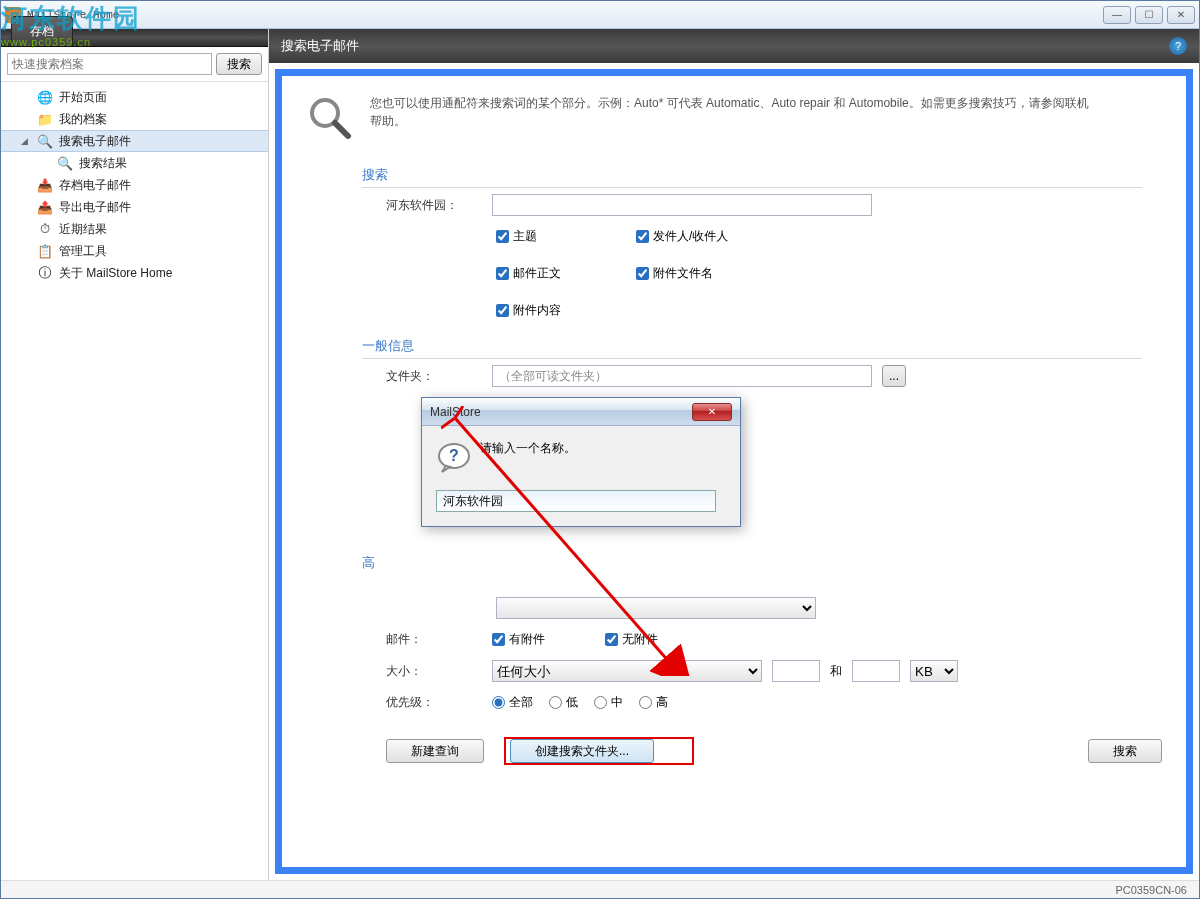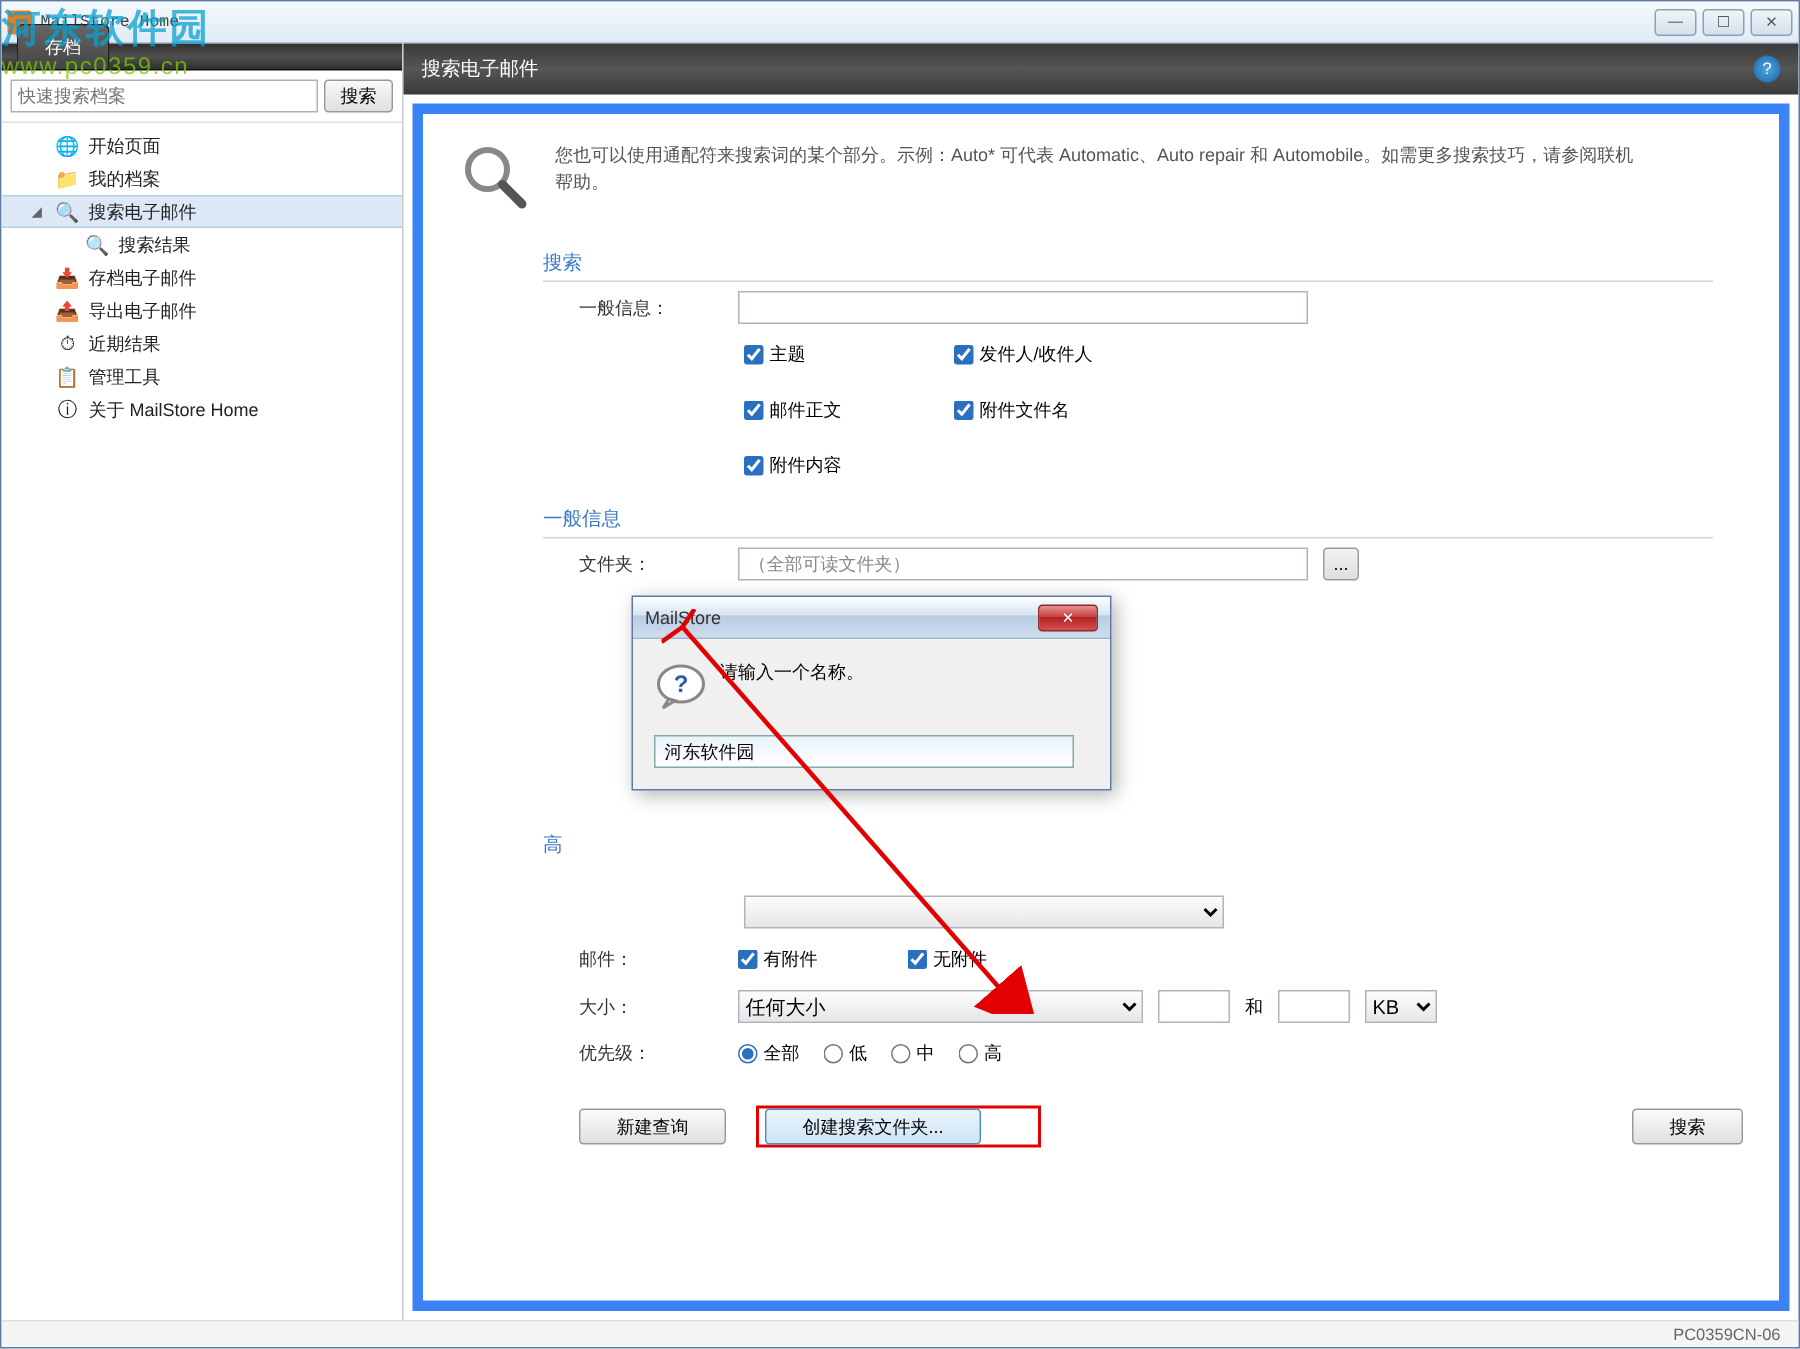--- a/index.html
+++ b/index.html
@@ -11,7 +11,7 @@
 .win-btn { width: 28px; height: 18px; border: 1px solid #8aa0b8; border-radius: 3px; background: linear-gradient(#f0f4f8,#d6e0eb); display: flex; align-items: center; justify-content: center; font-size: 10px; color: #556; cursor: pointer; }
 .logo-ov { position: absolute; top: 0; left: 0; width: 200px; height: 50px; pointer-events: none; z-index: 50; opacity: .75; }
 .logo-ov .main { color: #0aa0d0; font-size: 26px; font-weight: bold; letter-spacing: 2px; }
-.logo-ov .sub { color: #7bcc00; font-size: 16px; letter-spacing: 1px; }
+.logo-ov .sub { color: #7bcc00; font-size: 11px; letter-spacing: 1px; }
 .app-body { display: flex; height: calc(100% - 28px - 18px); }
 .sidebar { width: 268px; background: #fff; border-right: 1px solid #ccc; display: flex; flex-direction: column; }
 .tab-row { height: 18px; background: linear-gradient(#2f2f2f,#505050,#2f2f2f); border-bottom: 1px solid #111; display: flex; align-items: flex-end; padding-left: 10px; }

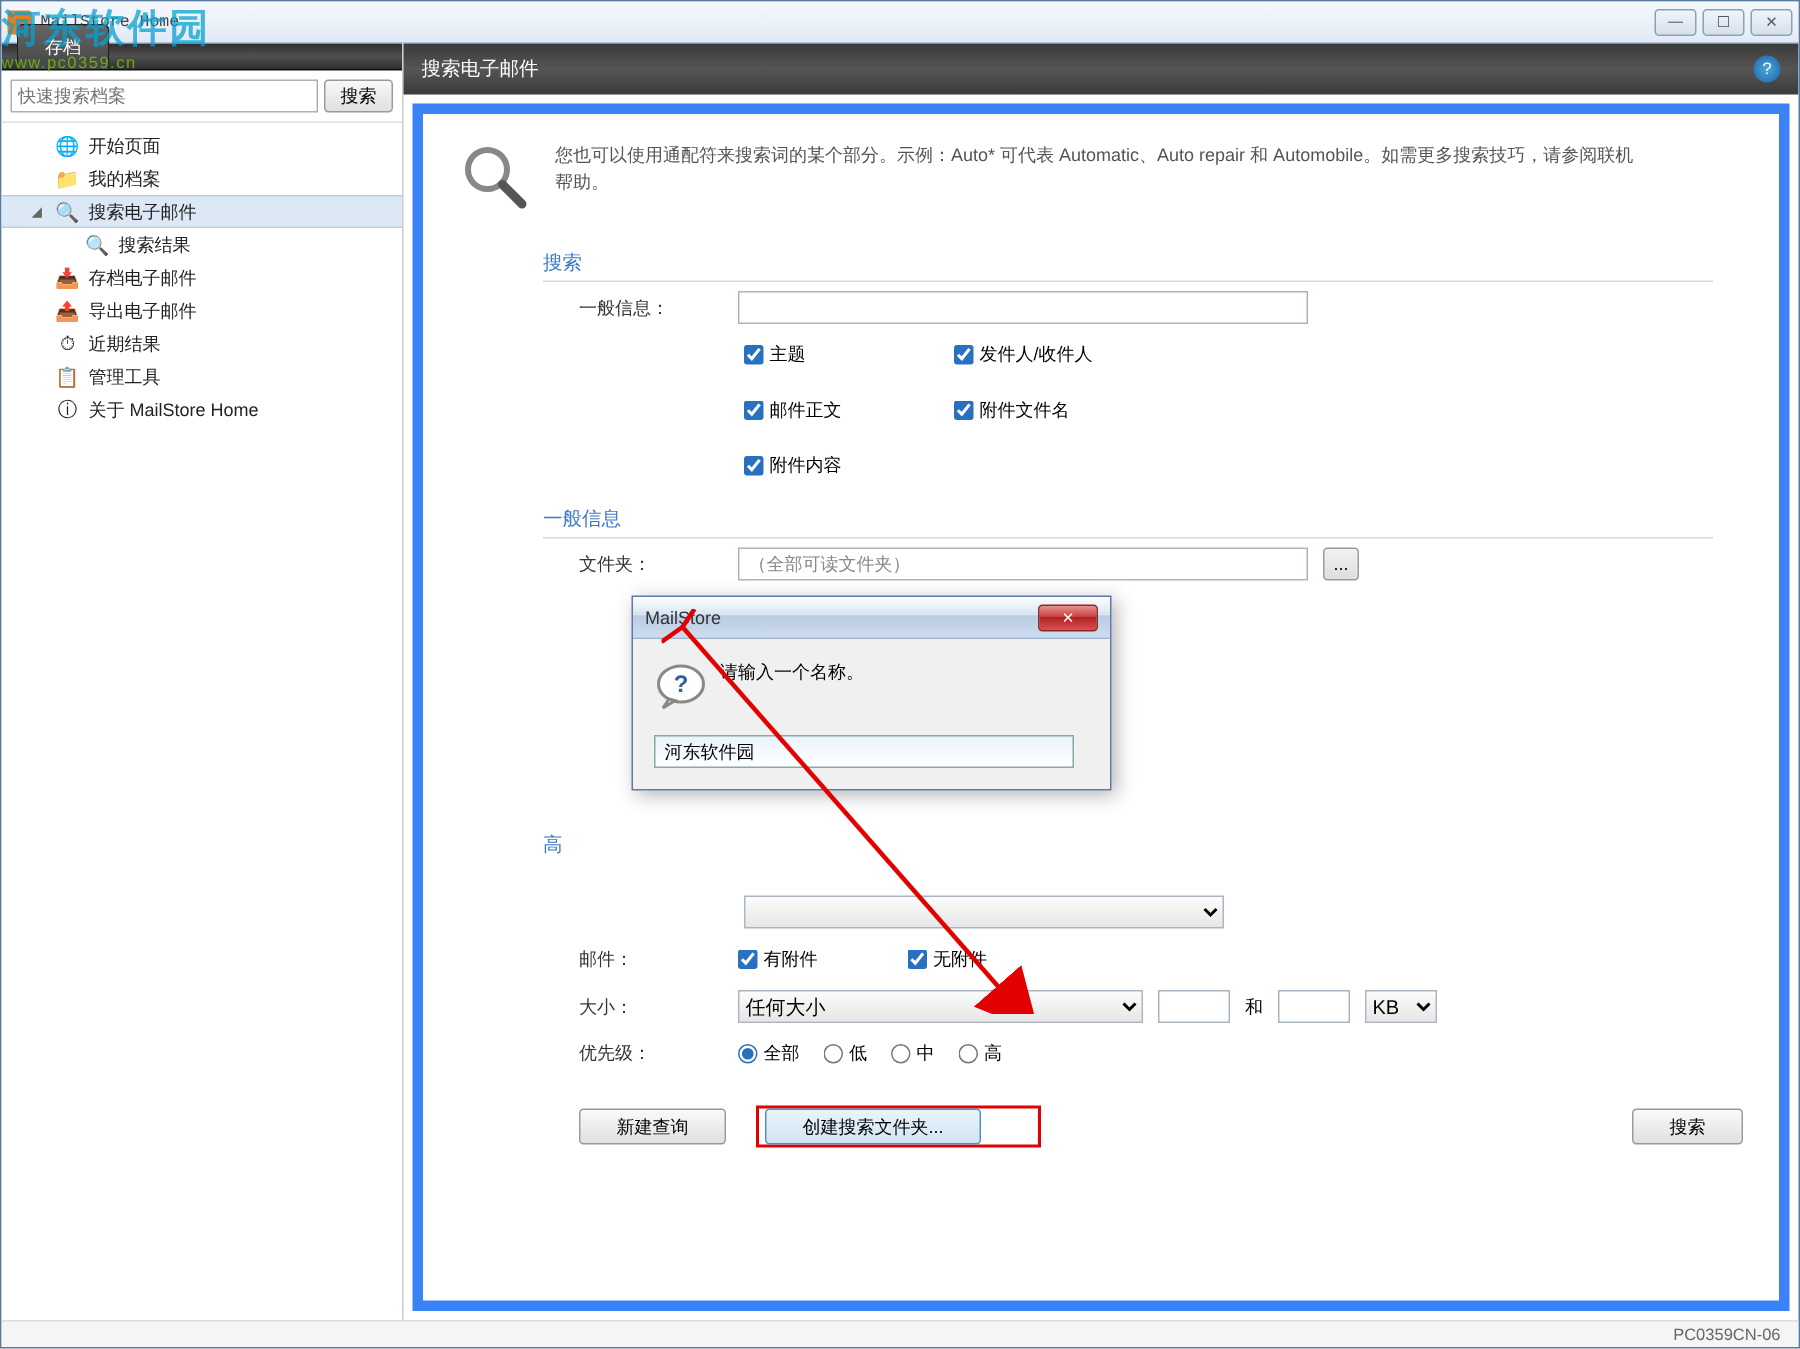--- a/index.html
+++ b/index.html
@@ -152,7 +152,7 @@
 
       <div class="fieldset-title">搜索</div>
       <div class="form-row">
-        <div class="form-label">一般信息：</div>
+        <div class="form-label">河东软件园：</div>
         <input class="text-input w380" style="">
       </div>
       <div class="form-row" style="margin-left:190px;display:grid;grid-template-columns:130px 160px;row-gap:20px">

